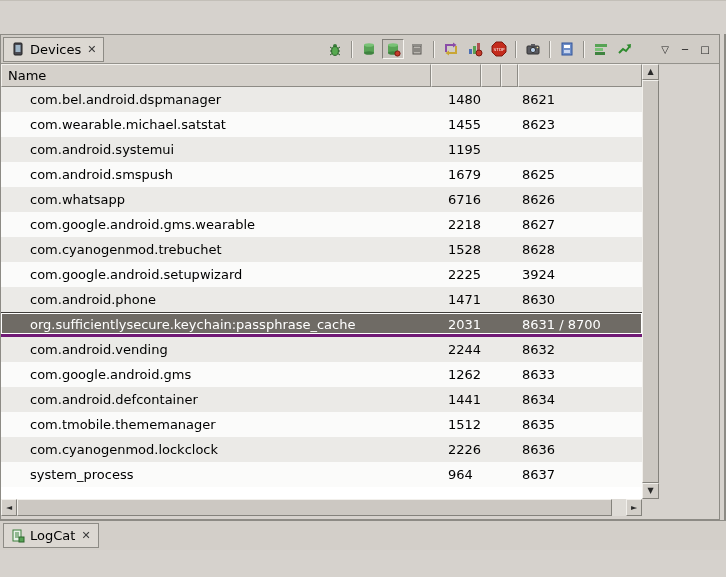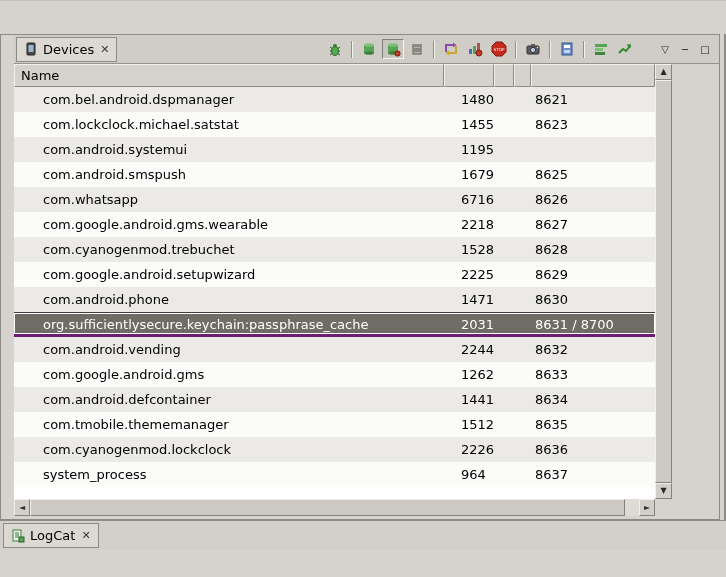--- a/index.html
+++ b/index.html
@@ -17,7 +17,7 @@
   .toolbar-empty { height:34px; border-top:1px solid #c3bfb8; background:#d6d2cd; }
   
   .main { height:486px; display:flex; }
-  .left-panel { width:723px; background:#d6d2cd; border:1px solid #8d8b85; display:flex; flex-direction:column;padding-left:13px; }
+  .left-panel { width:723px; background:#d6d2cd; border:1px solid #8d8b85; display:flex; flex-direction:column; }
   .splitter { width:4px; background:#d6d2cd; }
   .right-panel { flex:1; background:#d6d2cd; border:1px solid #8d8b85; display:flex; flex-direction:column; overflow:hidden; }
   

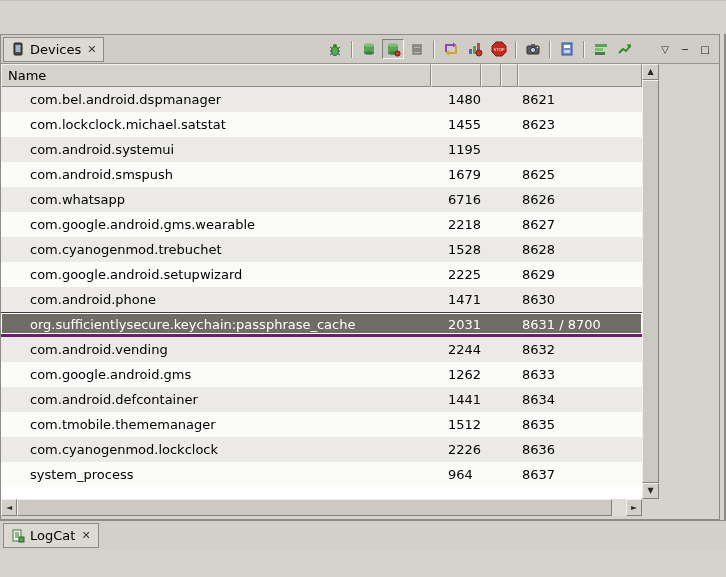--- a/index.html
+++ b/index.html
@@ -214,7 +214,7 @@
                 <div class="td port">8621</div>
               </div>
             <div class="tr">
-                <div class="td name">com.lockclock.michael.satstat</div>
+                <div class="td name">com.wearable.michael.satstat</div>
                 <div class="td pid">14553</div>
                 <div class="td c3"></div>
                 <div class="td c4"></div>

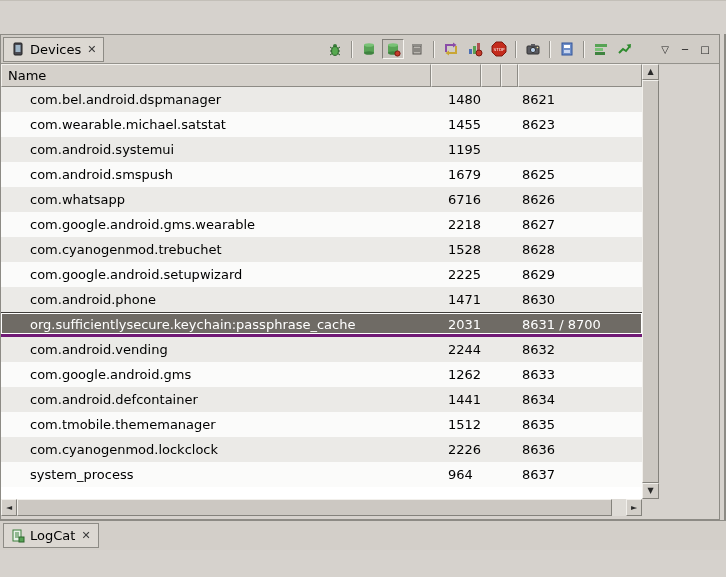--- a/index.html
+++ b/index.html
@@ -259,7 +259,7 @@
                 <div class="td pid">22250</div>
                 <div class="td c3"></div>
                 <div class="td c4"></div>
-                <div class="td port">8629</div>
+                <div class="td port">3924</div>
               </div>
             <div class="tr">
                 <div class="td name">com.android.phone</div>

